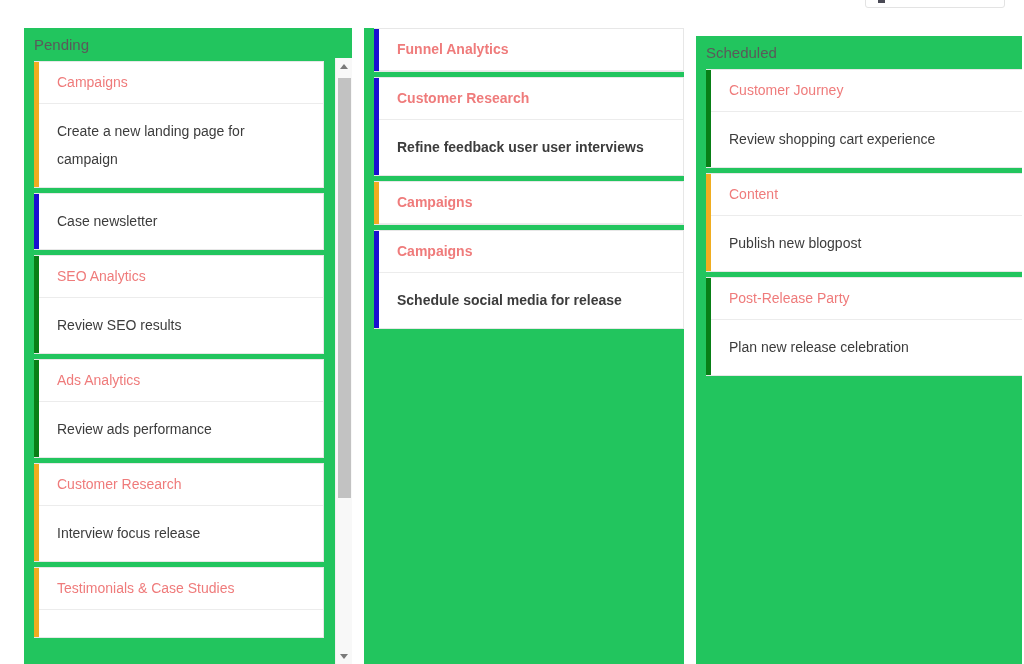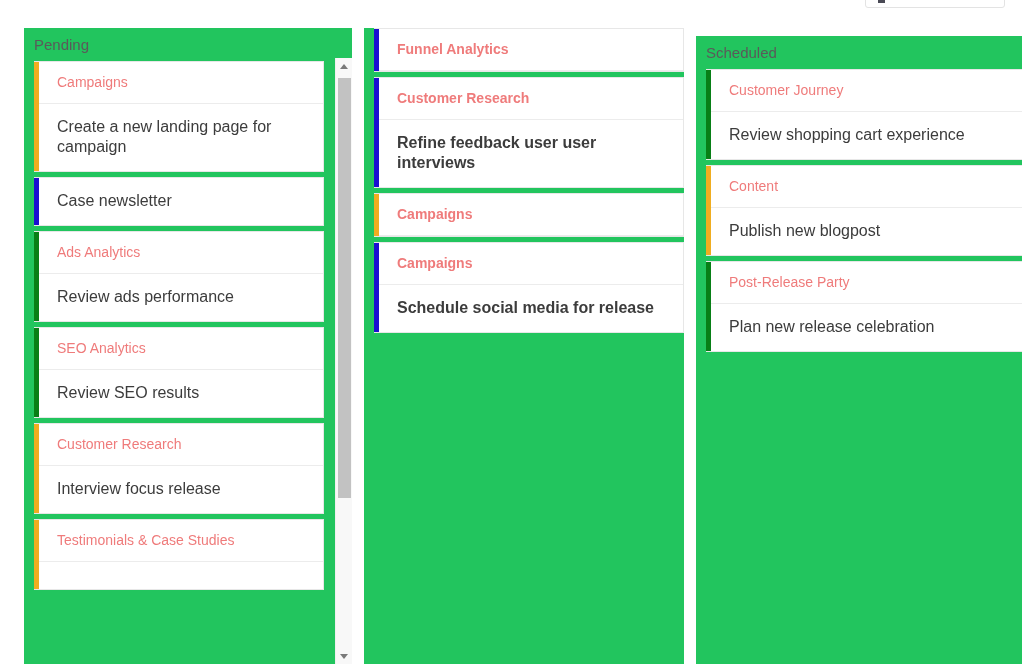--- a/index.html
+++ b/index.html
@@ -83,10 +83,10 @@
     white-space: nowrap;
   }
   .card-body {
-    font-size: 16px;
+    font-size: 14px;
     color: #3c3c3c;
     padding: 13px 14px 14px 23px;
-    line-height: 20px;
+    line-height: 28px;
   }
 
   

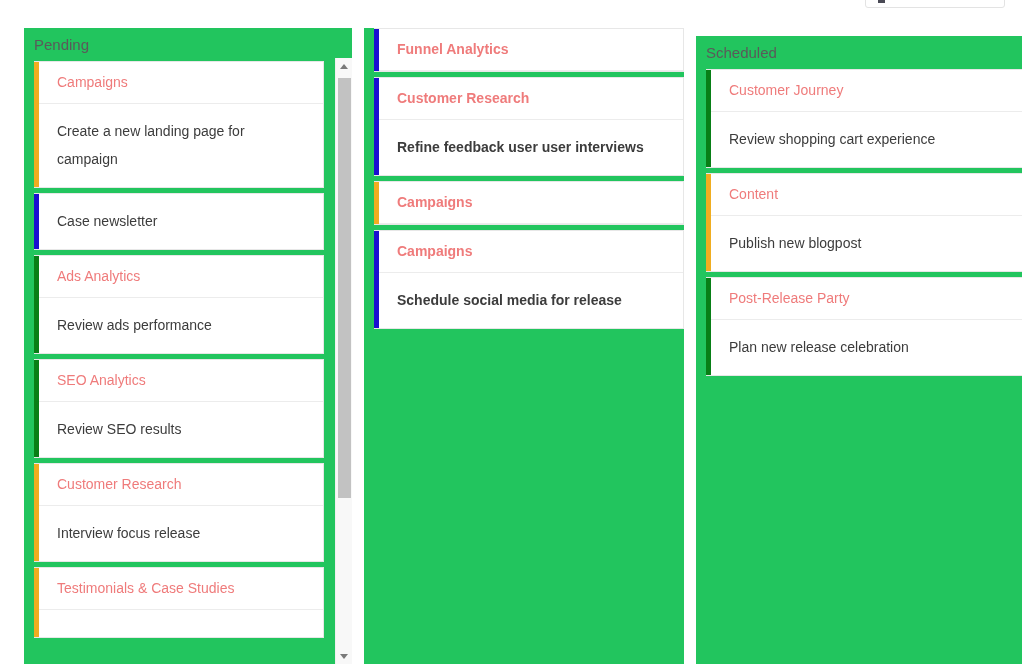--- a/index.html
+++ b/index.html
@@ -143,13 +143,13 @@
           </div>
           <div class="card">
             <span class="accent" style="background: rgb(8, 127, 22);"></span>
+            <div class="card-title">SEO Analytics</div>
+            <div class="card-body">Review SEO results</div>
+          </div>
+          <div class="card">
+            <span class="accent" style="background: rgb(8, 127, 22);"></span>
             <div class="card-title">Ads Analytics</div>
             <div class="card-body">Review ads performance</div>
-          </div>
-          <div class="card">
-            <span class="accent" style="background: rgb(8, 127, 22);"></span>
-            <div class="card-title">SEO Analytics</div>
-            <div class="card-body">Review SEO results</div>
           </div>
           <div class="card">
             <span class="accent" style="background: rgb(240, 173, 32);"></span>

